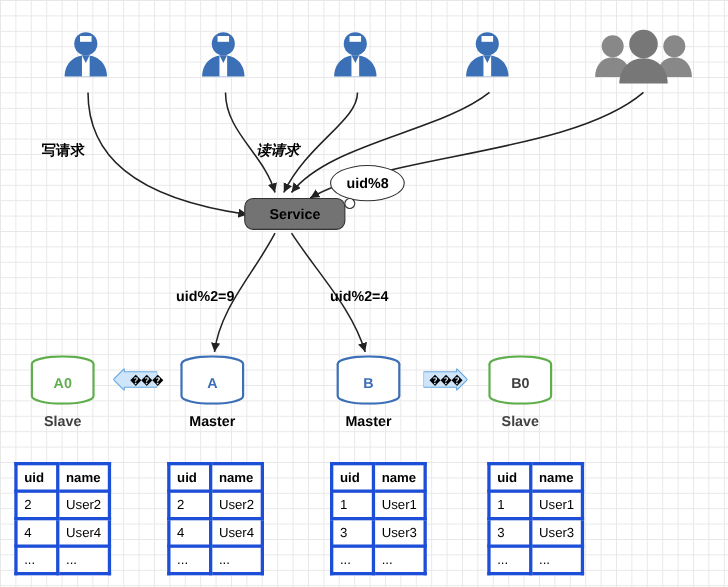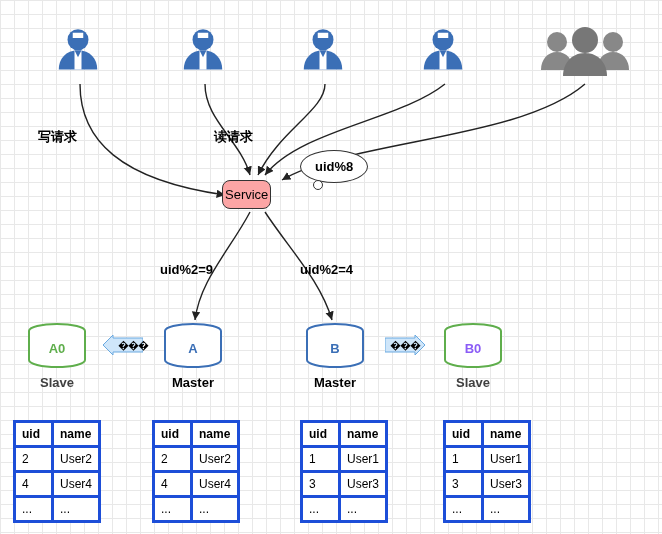--- a/index.html
+++ b/index.html
@@ -155,7 +155,7 @@
 </svg>
 
 <div class="abs label" style="left:38px;top:128px;">写请求</div>
-<div class="abs label" style="left:214px;top:128px;">读请求</div>
+<div class="abs label" style="left:233px;top:128px;font-style:italic;">读请求</div>
 
 <div class="abs service-box" style="left:222px;top:180px;">
   <span>Service</span>

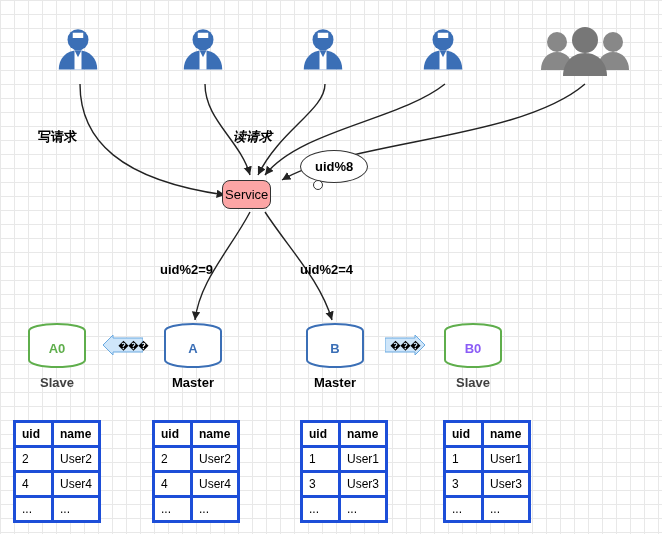--- a/index.html
+++ b/index.html
@@ -21,11 +21,11 @@
   .label { font-size: 13px; font-weight: bold; }
   .small-label { font-size: 12px; }
   .service-box {
-    background: #fca5a5;
+    background: #737373;
     border: 1px solid #333;
     border-radius: 8px;
-    padding: 6px 2px;
-    font-weight: normal;
+    padding: 6px 22px;
+    font-weight: bold;
     font-size: 13px;
   }
   .speech {

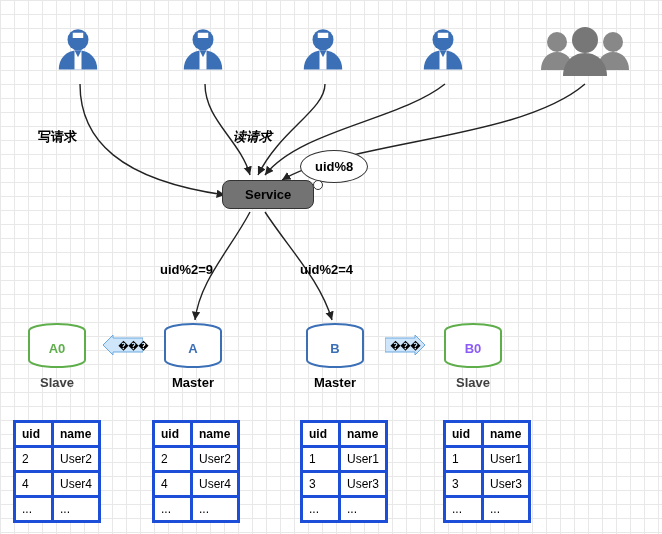--- a/index.html
+++ b/index.html
@@ -200,7 +200,7 @@
       <ellipse cx="30" cy="8" rx="28" ry="7" fill="#fff" stroke="currentColor" stroke-width="2"></ellipse>
       <path d="M2 8 L2 37 A28 7 0 0 0 58 37 L58 8" fill="#fff" stroke="currentColor" stroke-width="2"></path>
     </svg>
-  <div class="cyl-label" style="color:#8b5cf6;">B0</div>
+  <div class="cyl-label" style="color:#404040;">B0</div>
 </div>
 <div class="role-label role-green" style="left:443px;top:375px;">Slave</div>
 

